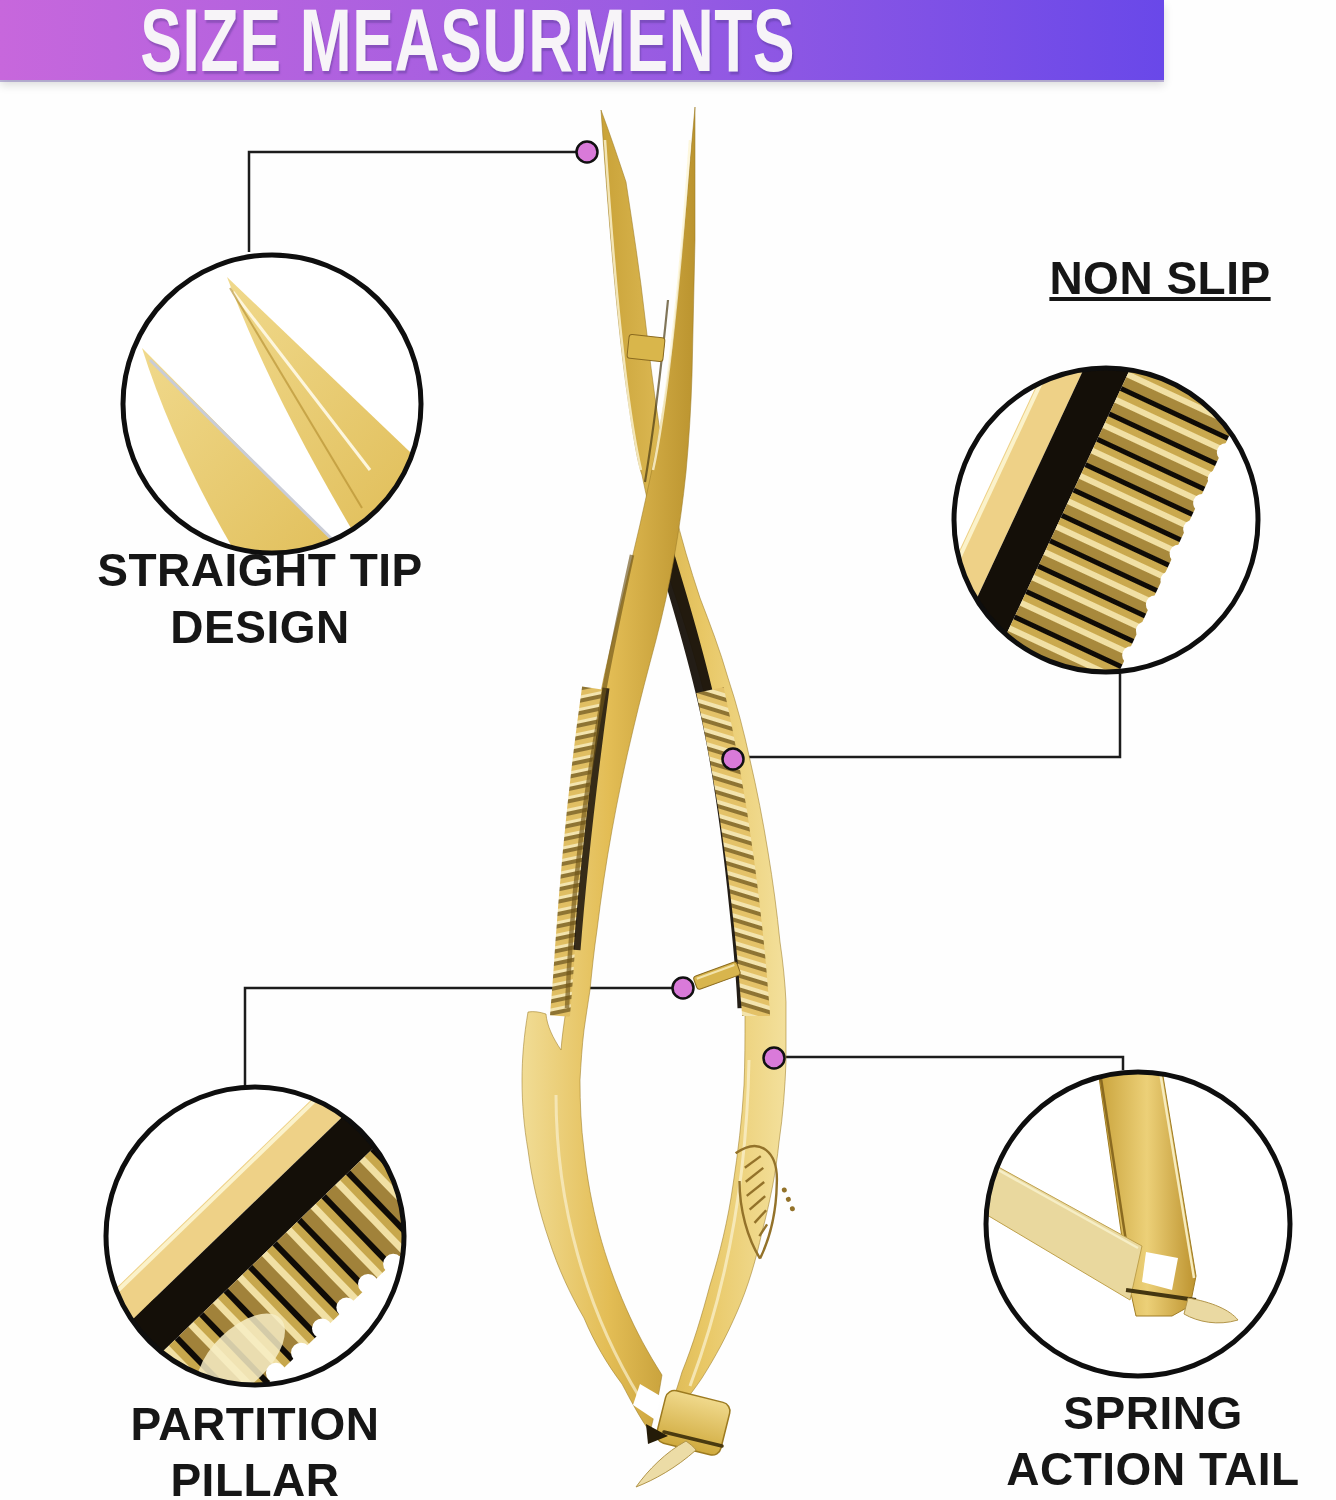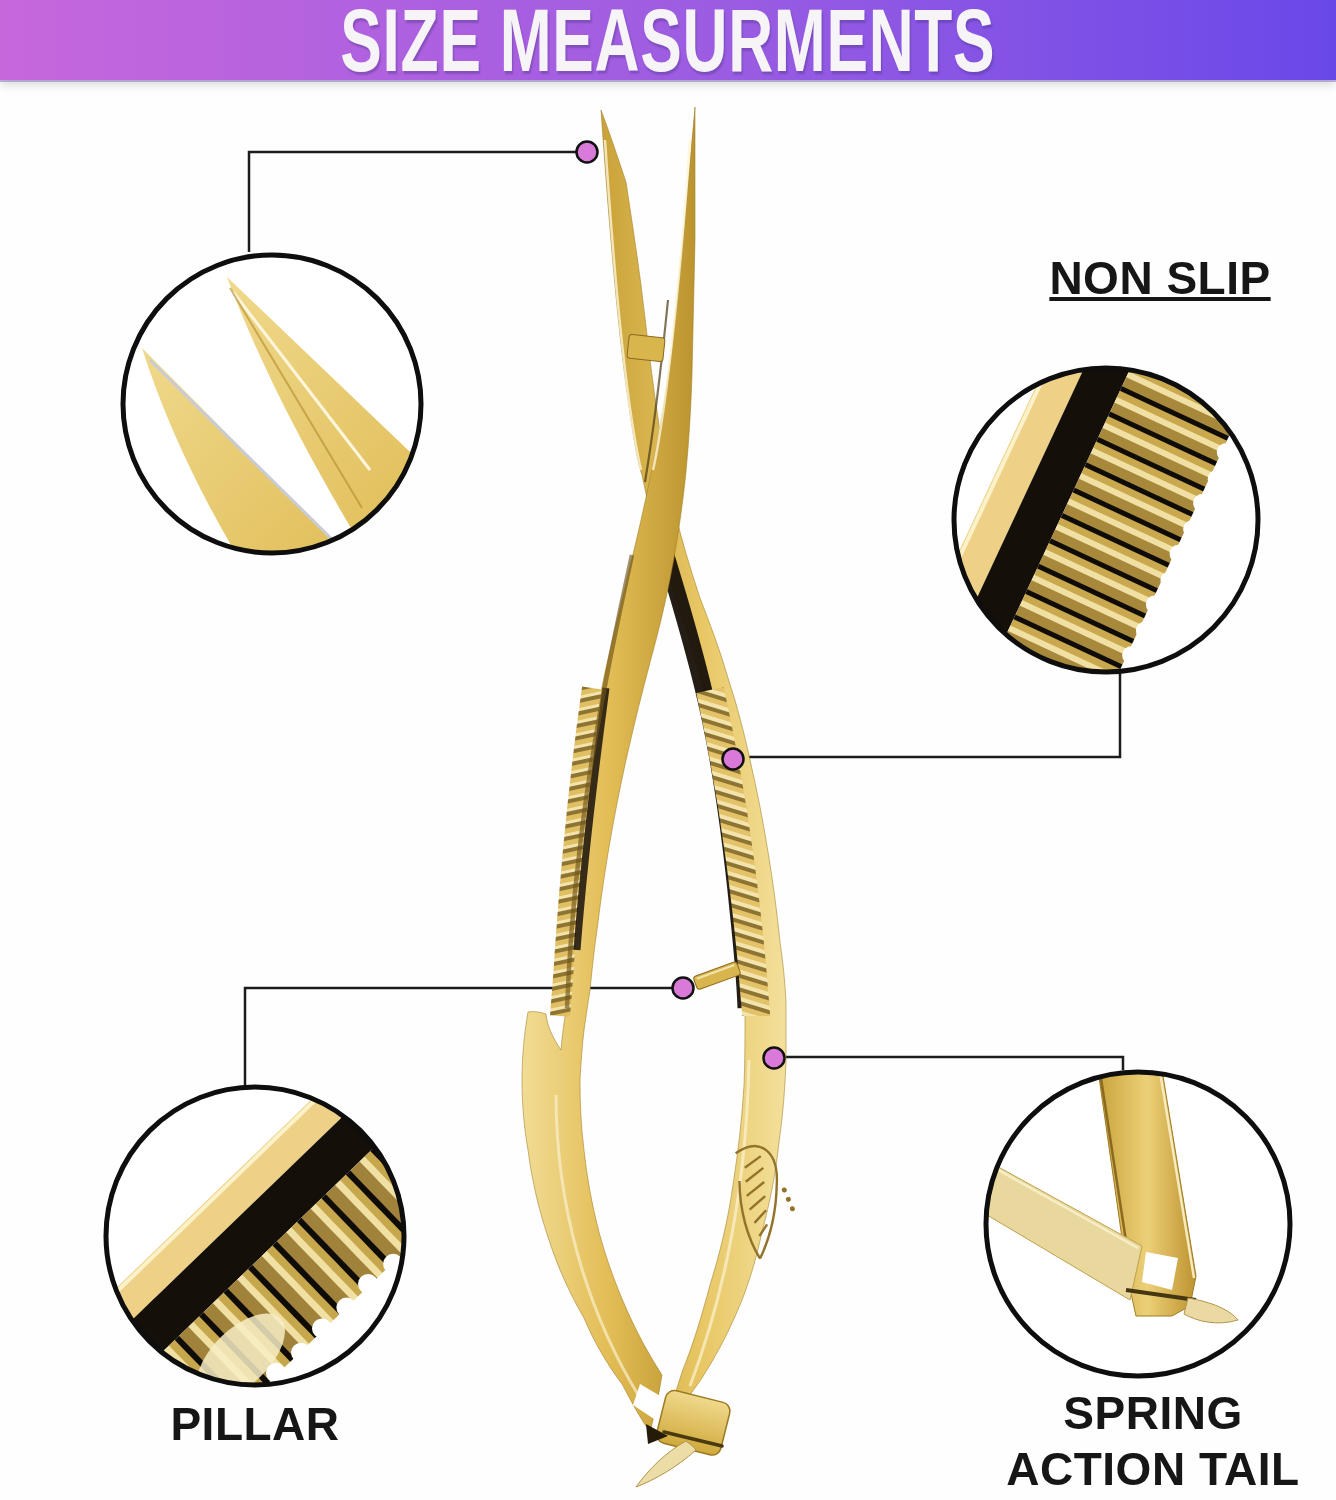--- a/index.html
+++ b/index.html
@@ -9,9 +9,9 @@
 
   
   .banner{
-    position:absolute;left:0;top:0;width:1336px;height:80px;
+    position:absolute;left:0;top:0;width:1164px;height:80px;
     background:linear-gradient(90deg,var(--banner-left) 0%,var(--banner-mid) 55%,var(--banner-right) 100%);
-    display:flex;align-items:center;justify-content:center;
+    display:flex;align-items:center;
     box-shadow:0 2px 0 rgba(120,100,180,.45), 0 5px 9px rgba(0,0,0,.14);
   }
   .banner-text{

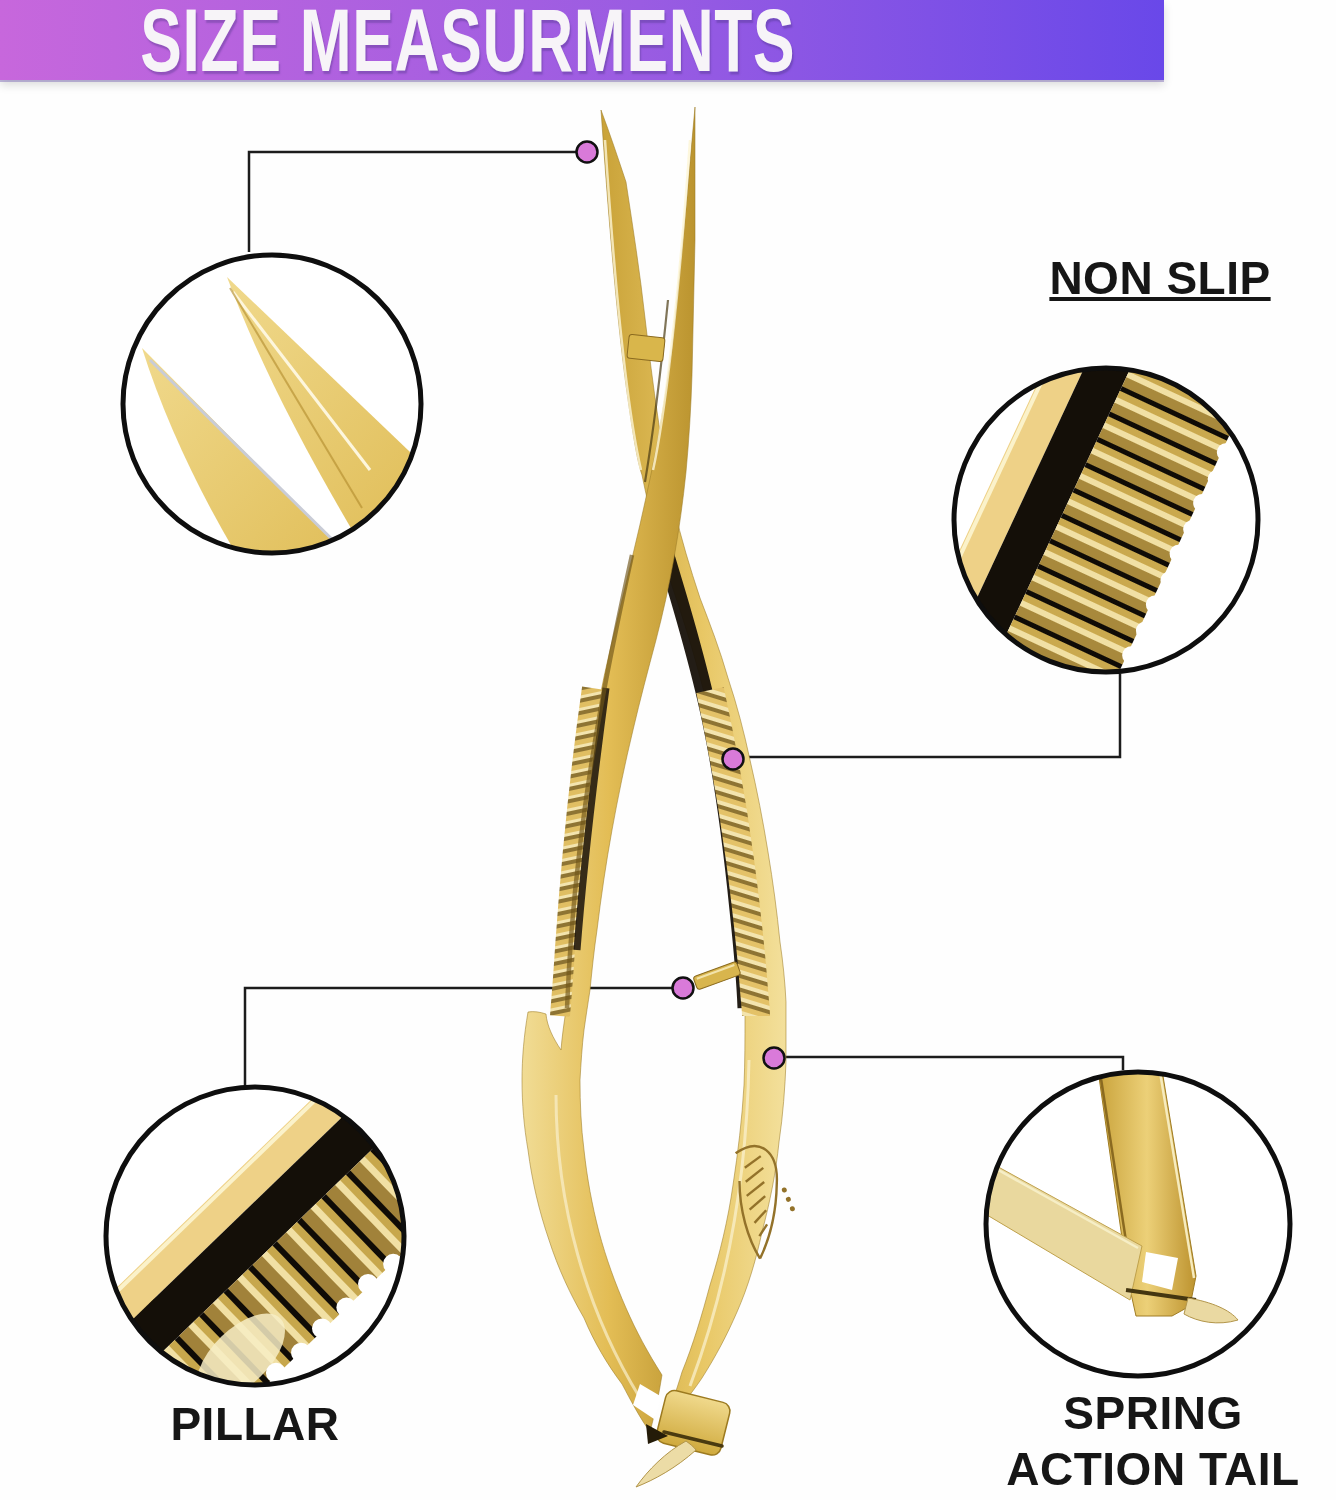--- a/index.html
+++ b/index.html
@@ -327,6 +327,10 @@
     </g>
   </svg>
 
+  <div class="callout-label" id="lbl-straight">
+    <div>STRAIGHT TIP</div>
+    <div>DESIGN</div>
+  </div>
   <div class="callout-label" id="lbl-nonslip">
     <div>NON SLIP</div>
   </div>

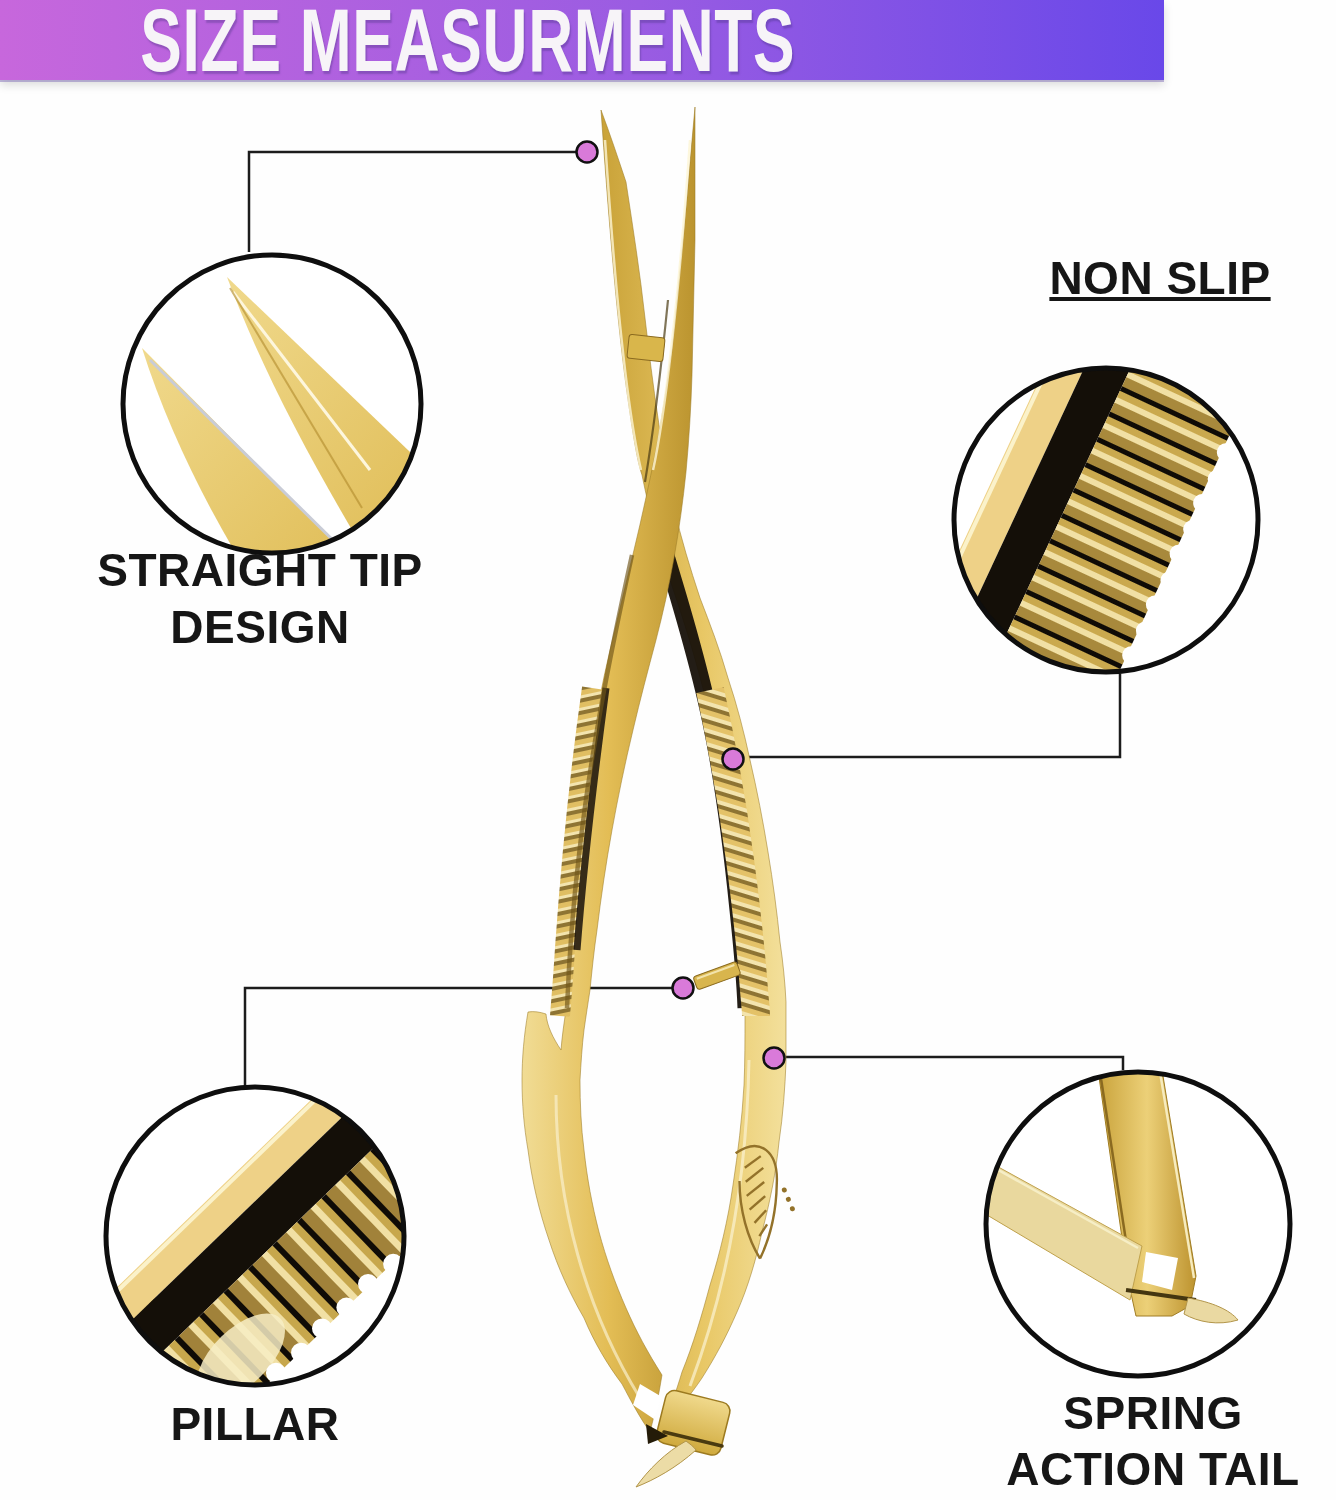--- a/index.html
+++ b/index.html
@@ -335,6 +335,7 @@
     <div>NON SLIP</div>
   </div>
   <div class="callout-label" id="lbl-partition">
+    <div>PARTITION</div>
     <div>PILLAR</div>
   </div>
   <div class="callout-label" id="lbl-spring">

